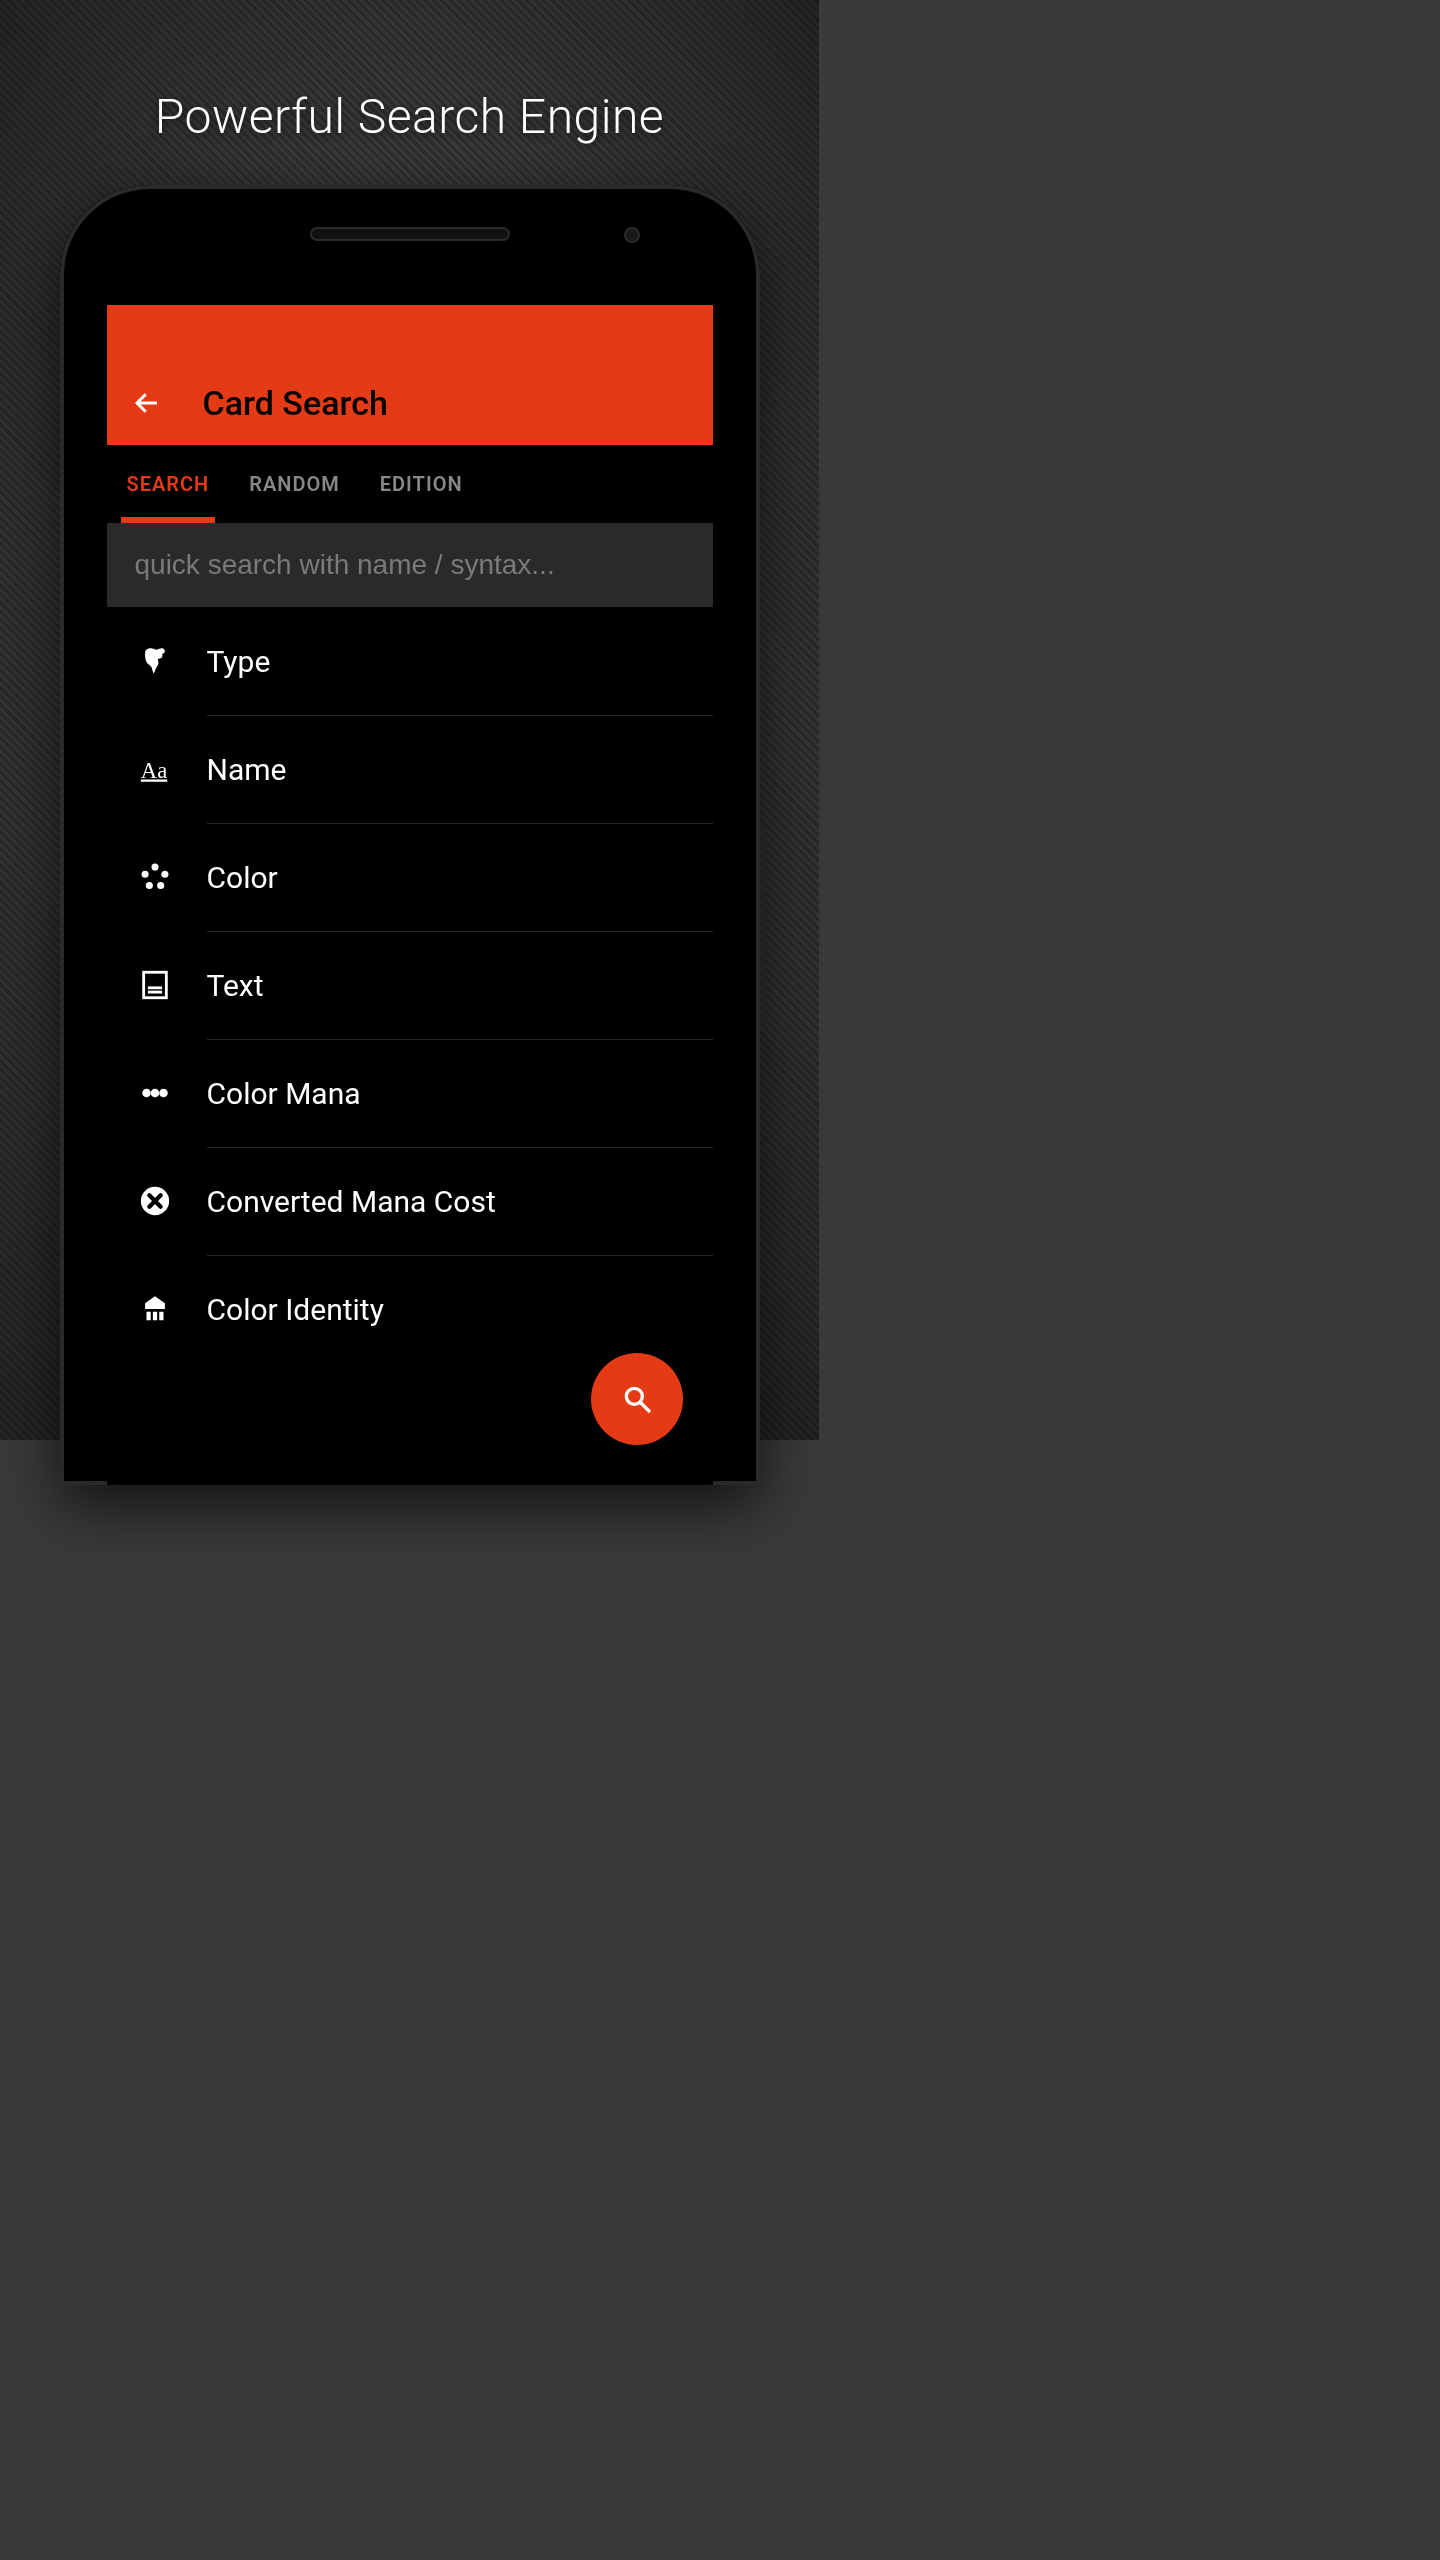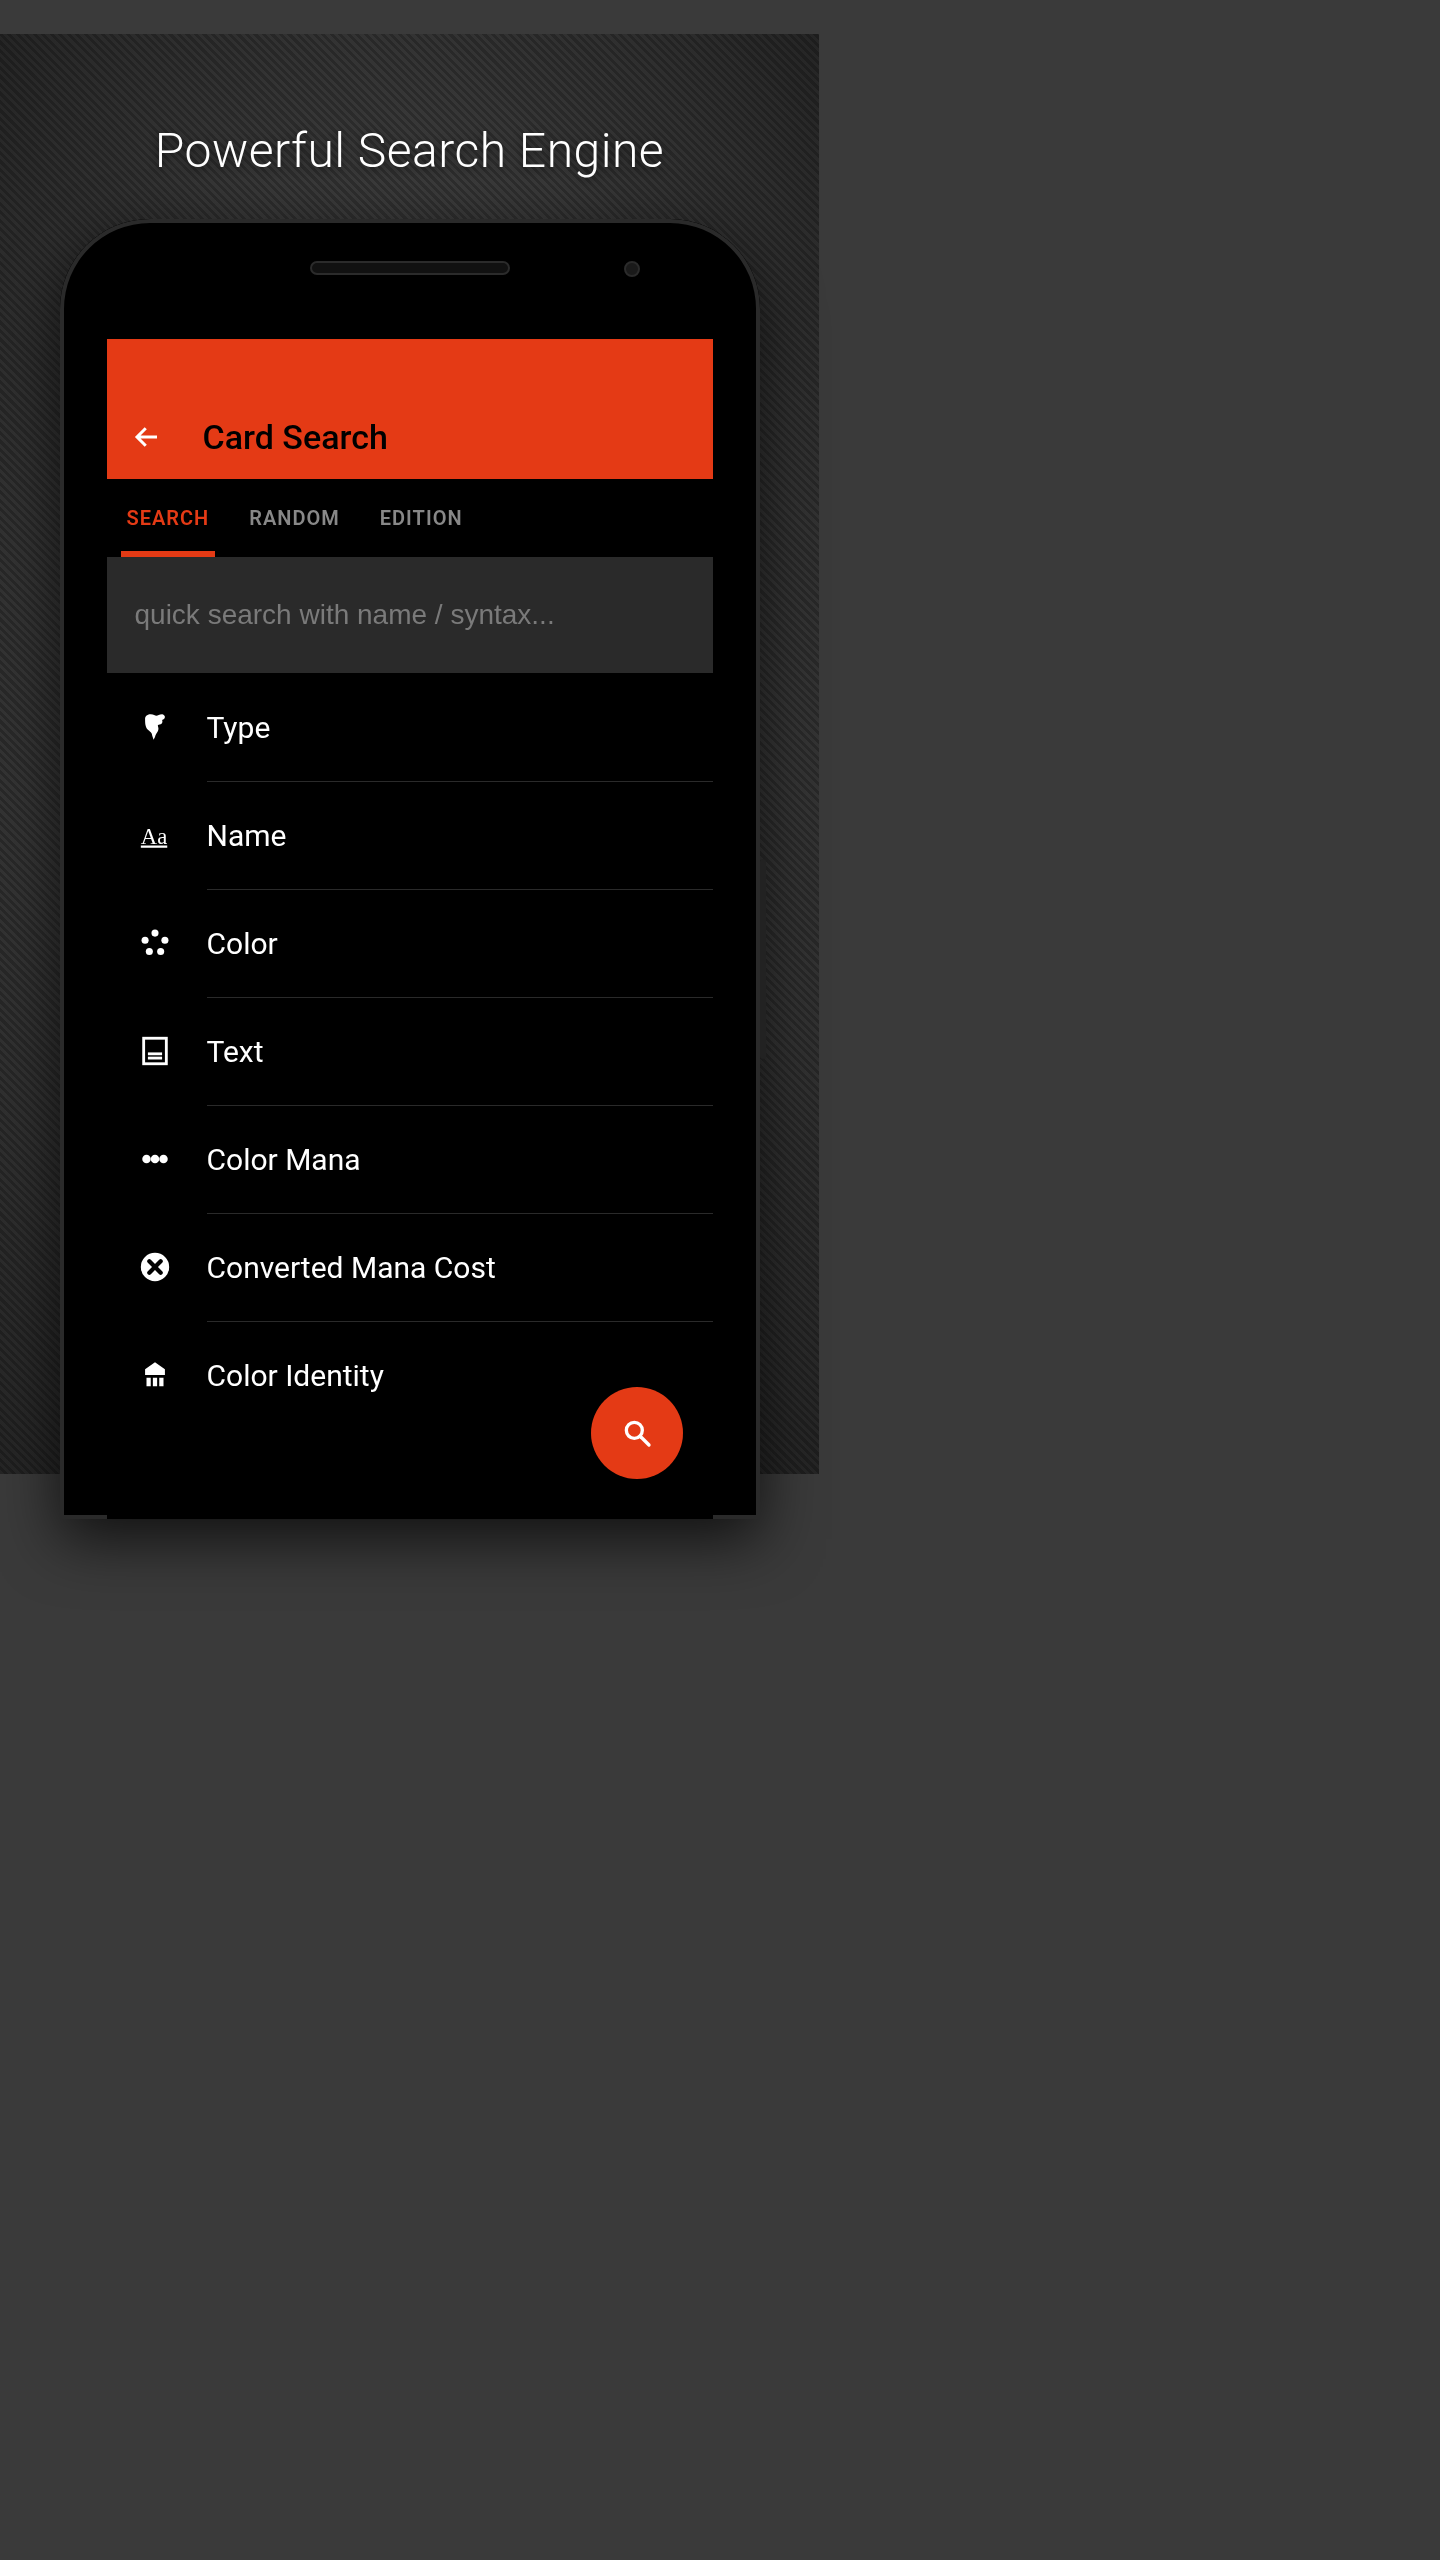--- a/index.html
+++ b/index.html
@@ -18,7 +18,6 @@
       repeating-linear-gradient(45deg, #4a4a4a 0 3px, #3a3a3a 3px 6px),
       repeating-linear-gradient(-45deg, #4a4a4a 0 3px, #3a3a3a 3px 6px);
     background-blend-mode: overlay, normal, normal;
-    margin-top: 34px;
   }
   .headline {
     position: absolute;

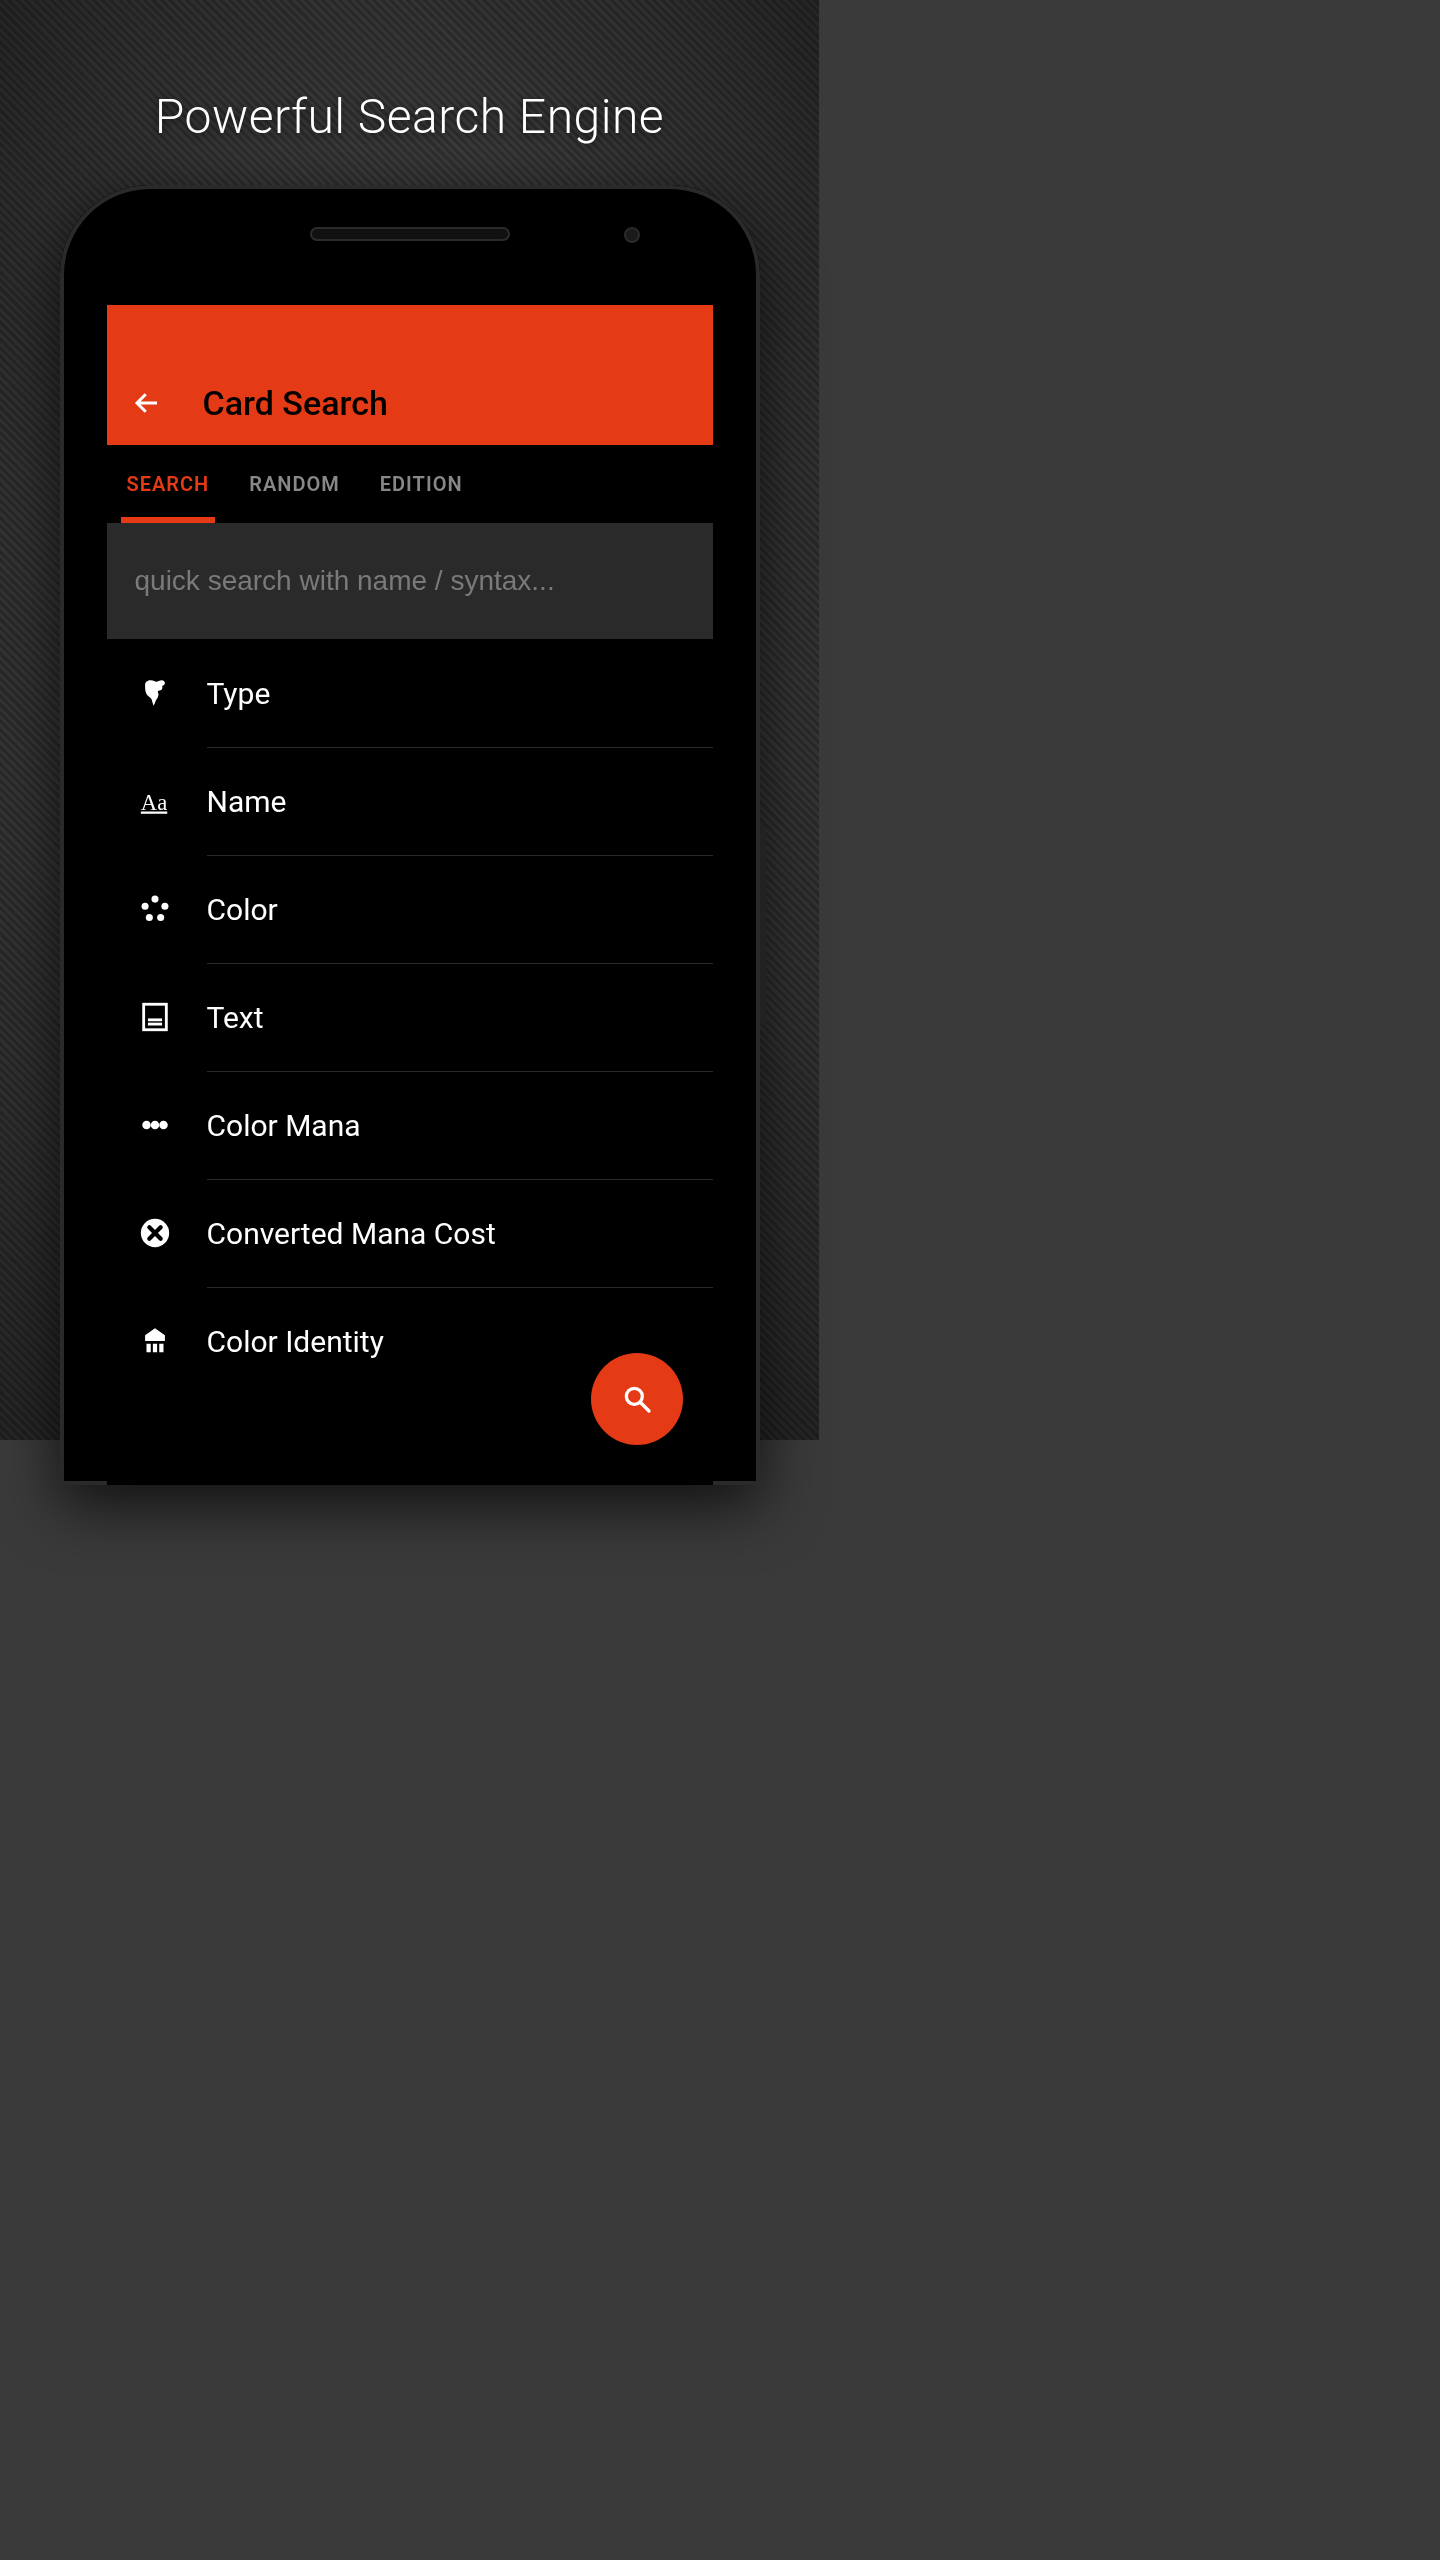--- a/index.html
+++ b/index.html
@@ -141,7 +141,7 @@
 
   .search-box {
     background: #2a2a2a;
-    height: 116px;
+    height: 84px;
     display: flex;
     align-items: center;
     padding: 0 28px;

